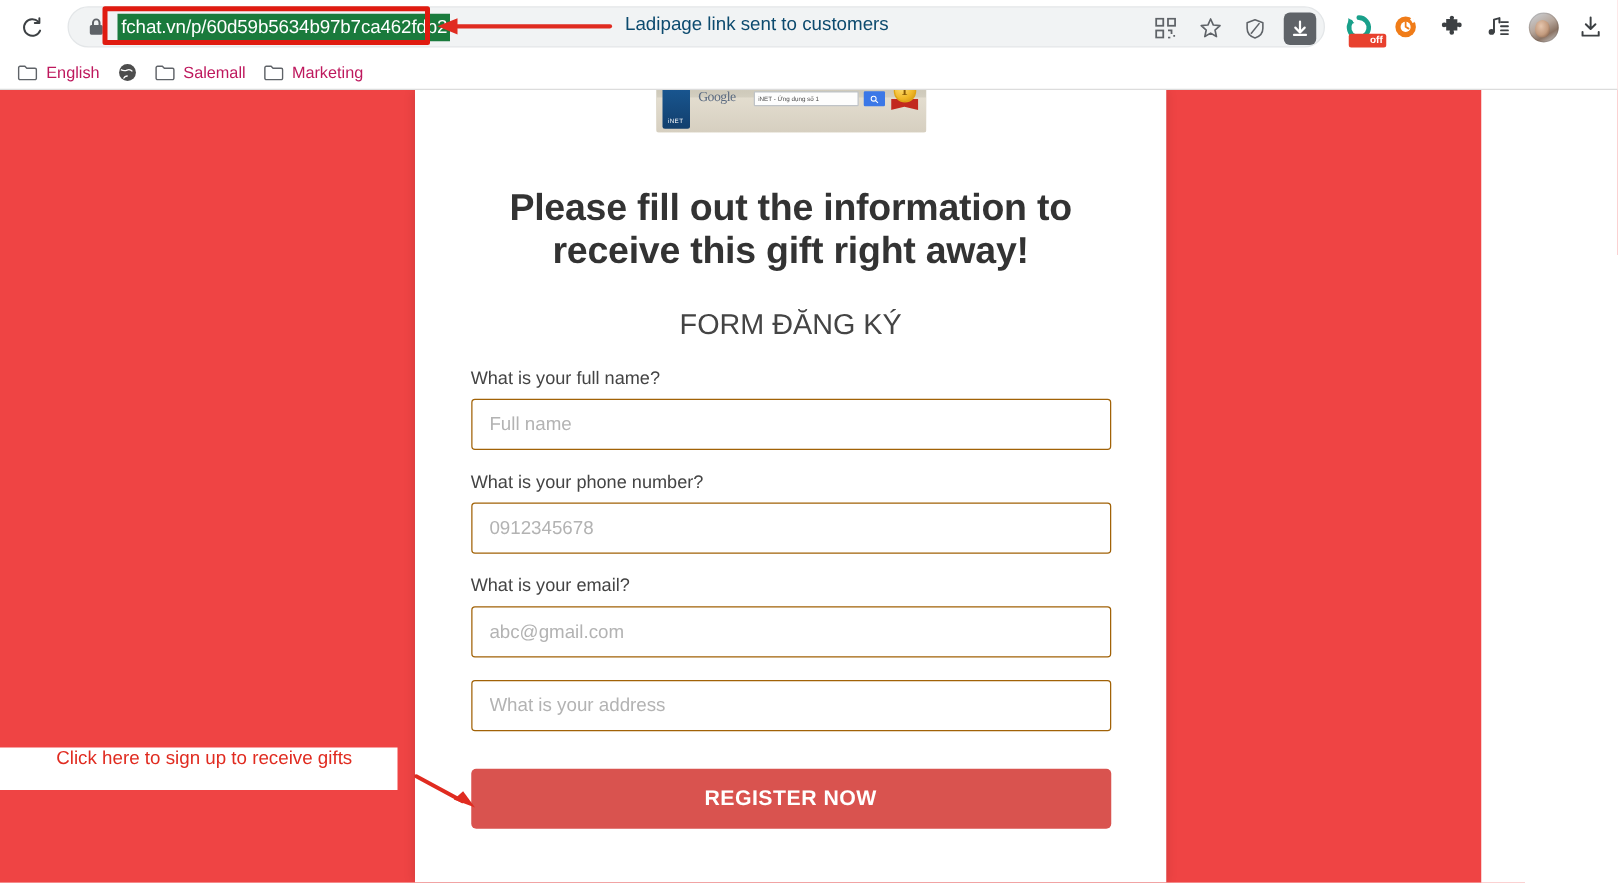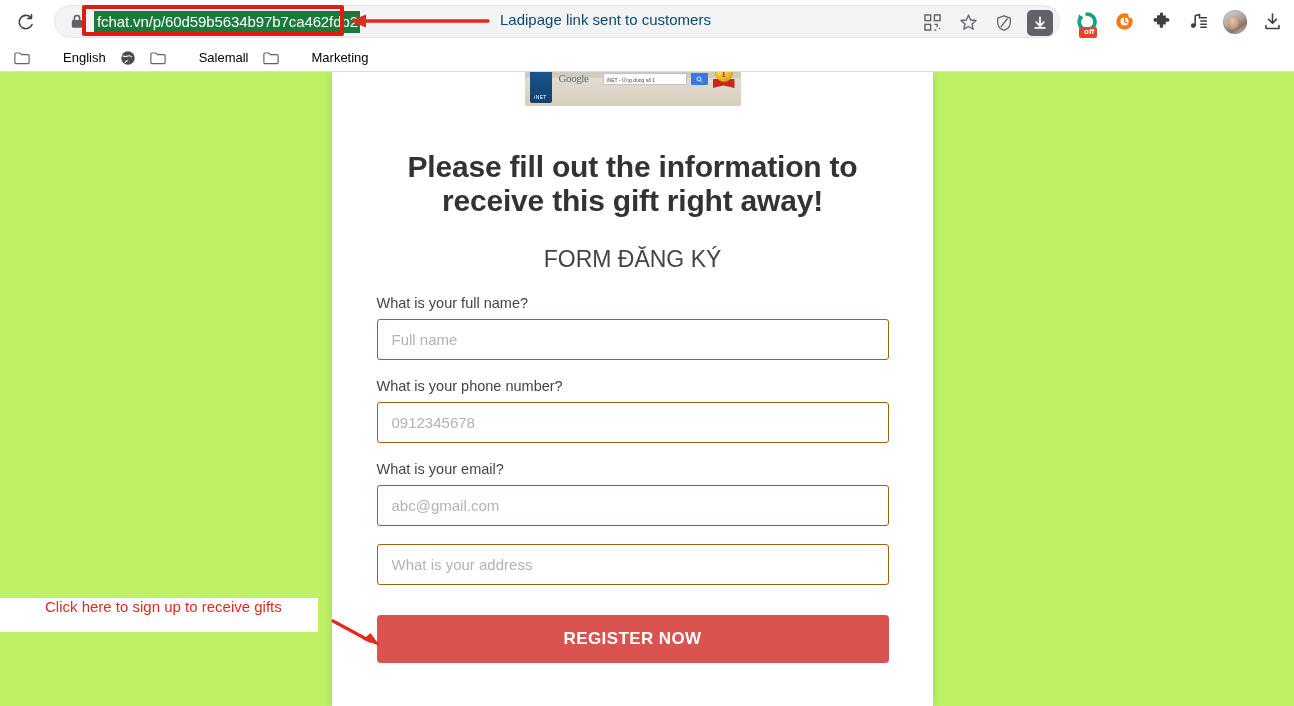--- a/index.html
+++ b/index.html
@@ -102,7 +102,7 @@
     color: #fff;
     font-size: 8px;
     font-weight: bold;
-    padding: 0 3px 1px 5px;
+    padding: 0 3px 1px 17px;
     border-radius: 2px;
     line-height: 10px;
   }

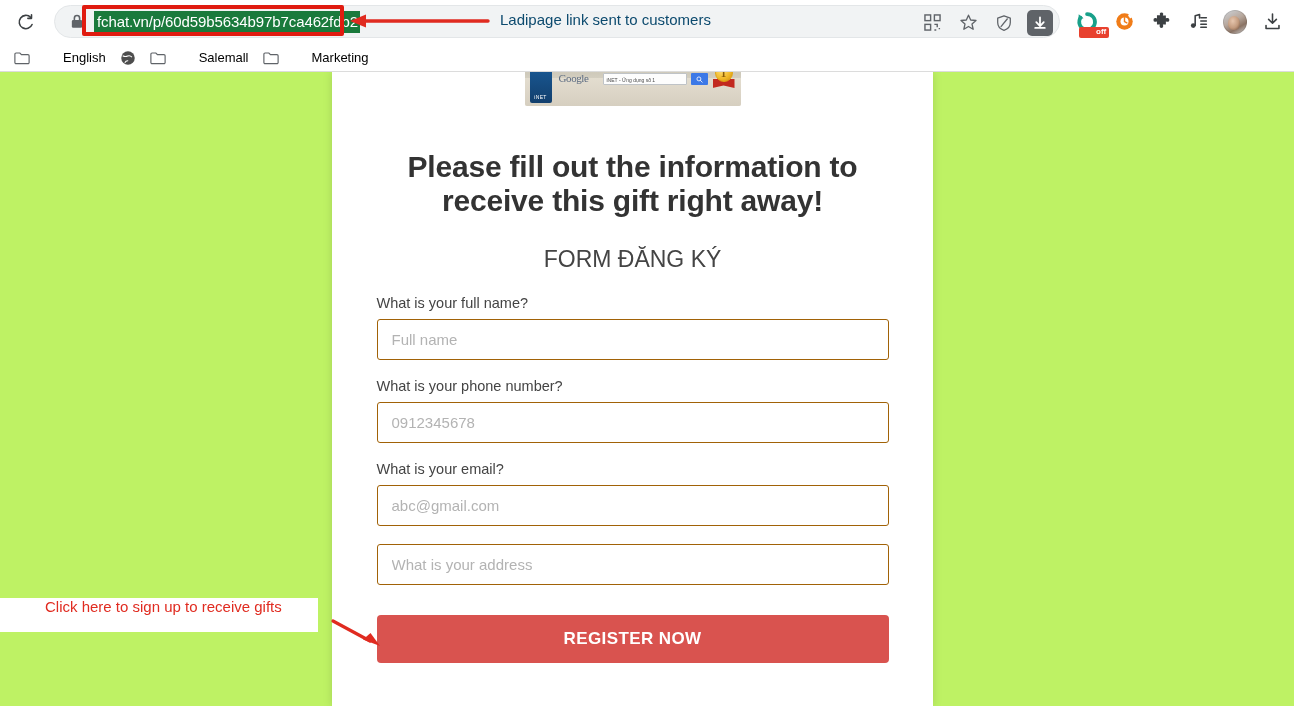--- a/index.html
+++ b/index.html
@@ -154,9 +154,8 @@
   }
   .bm-label {
     font-size: 13px;
-    color: #000000;
+    color: #be185d;
     white-space: nowrap;
-    margin-left: 26px;
   }
 
   

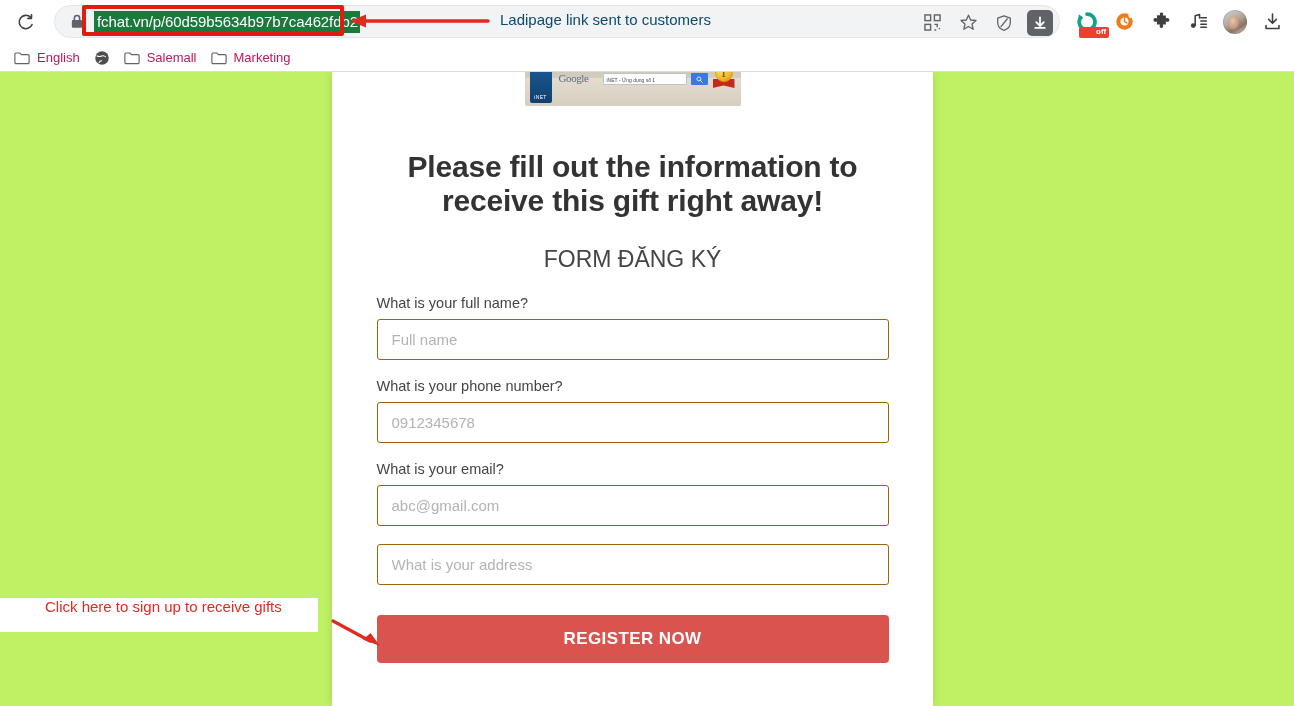--- a/index.html
+++ b/index.html
@@ -162,8 +162,8 @@
   .viewport {
     position: absolute;
     top: 72px; left: 0;
-    width: 1294px; height: 634px;
-    background: #bef264;
+    width: 1185px; height: 634px;
+    background: #ef4444;
     overflow: hidden;
   }
   .page-card {

